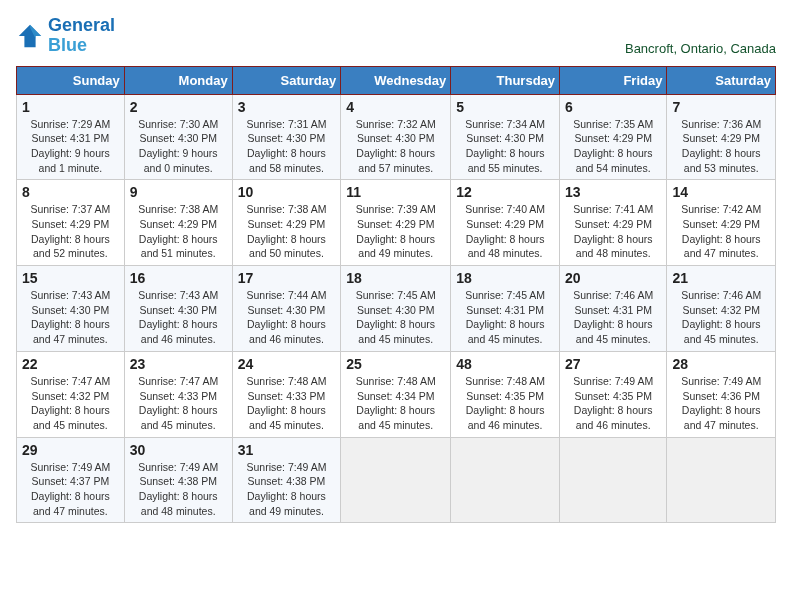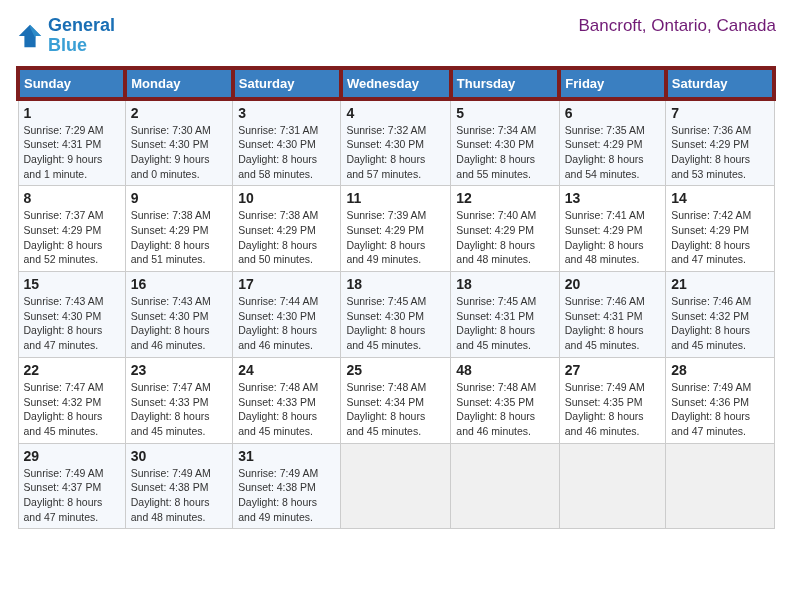--- a/index.html
+++ b/index.html
@@ -13,7 +13,7 @@
     .header-section {
       display: flex;
       justify-content: space-between;
-      align-items: flex-start;
+      align-items: flex-end;
       margin-bottom: 10px;
     }
     .logo {

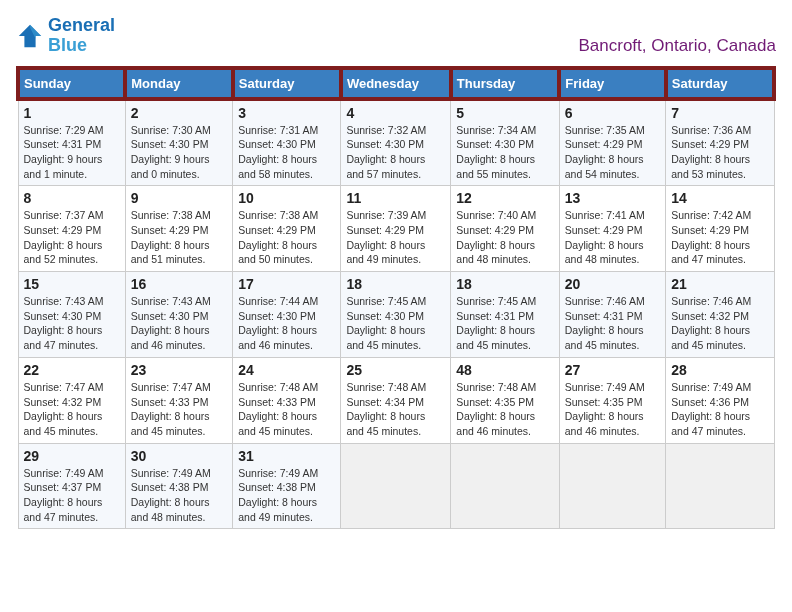--- a/index.html
+++ b/index.html
@@ -43,8 +43,8 @@
       color: #333;
     }
     .cal-subtitle {
-      font-size: 17px;
-      color: #701a75;
+      font-size: 13px;
+      color: #14532d;
     }
     table {
       width: 100%;

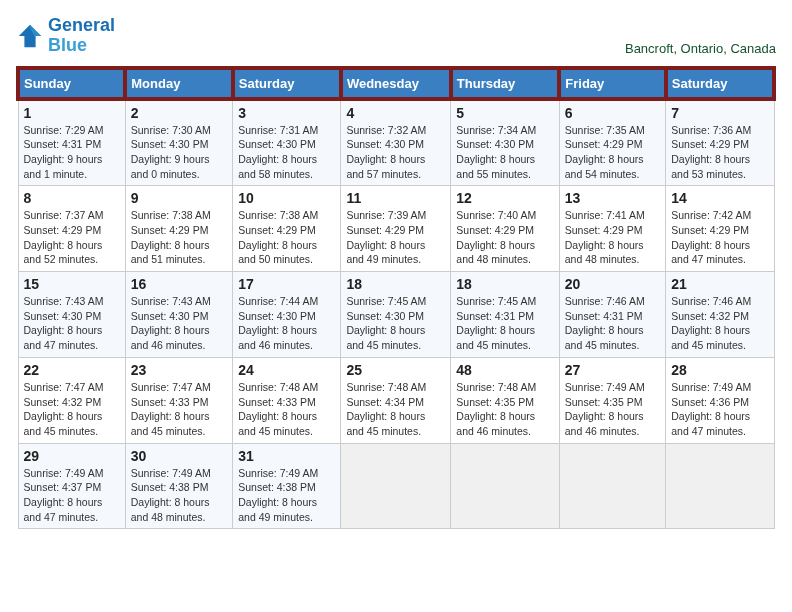--- a/index.html
+++ b/index.html
@@ -55,10 +55,10 @@
       background-color: #3a7fc1;
       color: #fff;
       padding: 6px 4px;
-      text-align: left;
+      text-align: right;
       font-size: 13px;
       font-weight: bold;
-      border: 4px solid #7f1d1d;
+      border: 1px solid #7f1d1d;
     }
     tbody td {
       vertical-align: top;

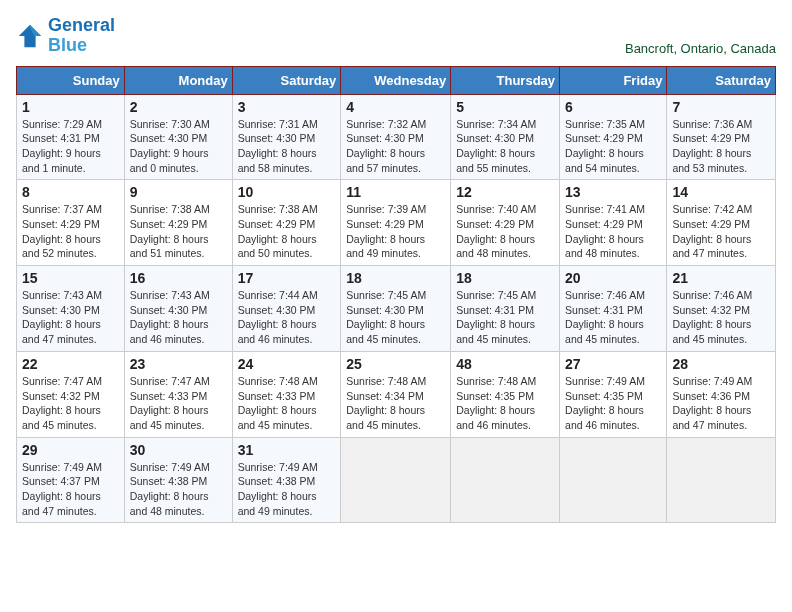--- a/index.html
+++ b/index.html
@@ -85,6 +85,7 @@
       font-size: 10.5px;
       color: #333;
       line-height: 1.4;
+      text-align: center;
     }
     .empty-cell {
       background: #f0f0f0 !important;

